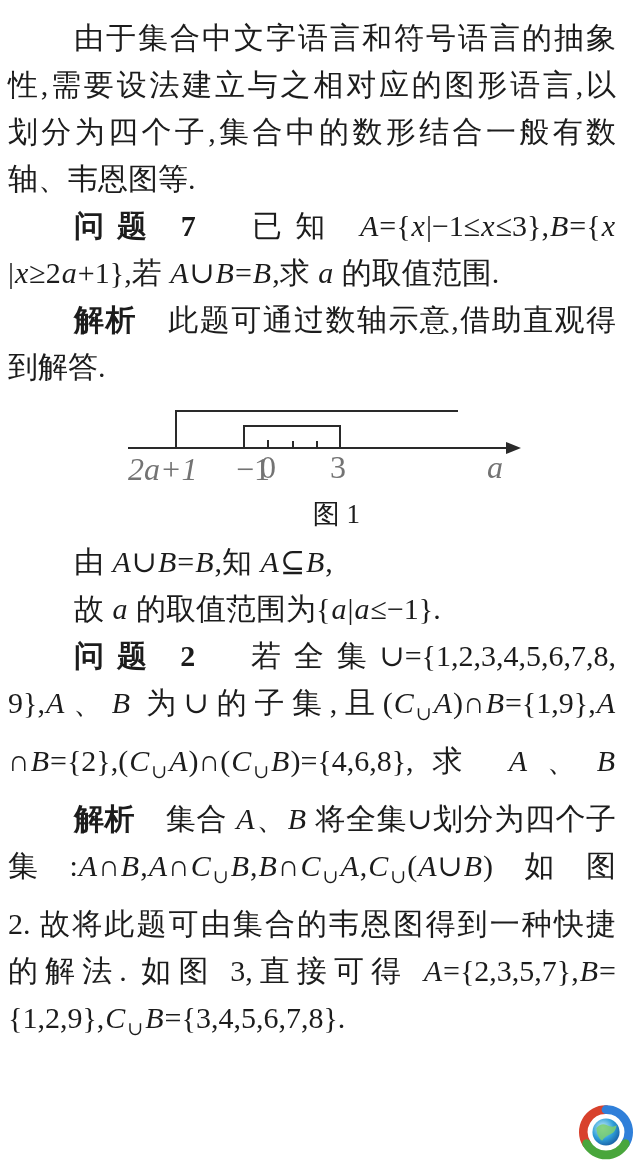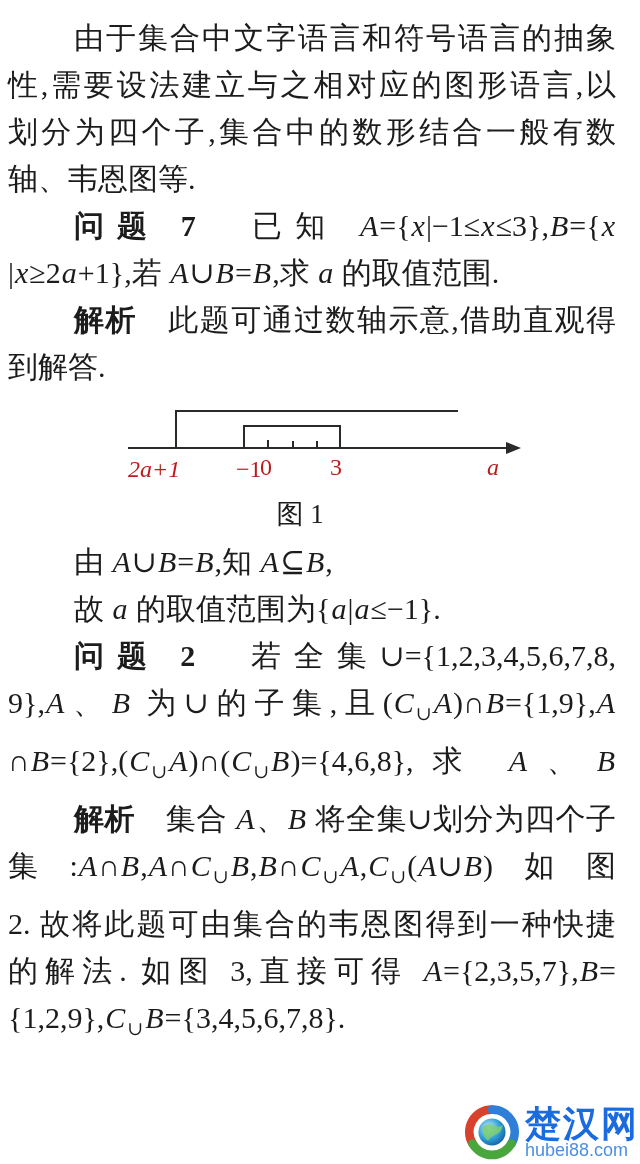--- a/index.html
+++ b/index.html
@@ -32,8 +32,8 @@
   .fstroke{stroke:#2a2a2a;stroke-width:2;fill:none;}
   .flabel{
     position:absolute;
-    font-size:24px;line-height:30px;
-    color:#b91c1c;white-space:nowrap;
+    font-size:32px;line-height:30px;
+    color:#737373;white-space:nowrap;
   }
   .flabel.math{font-style:italic;}
   .fcaption{

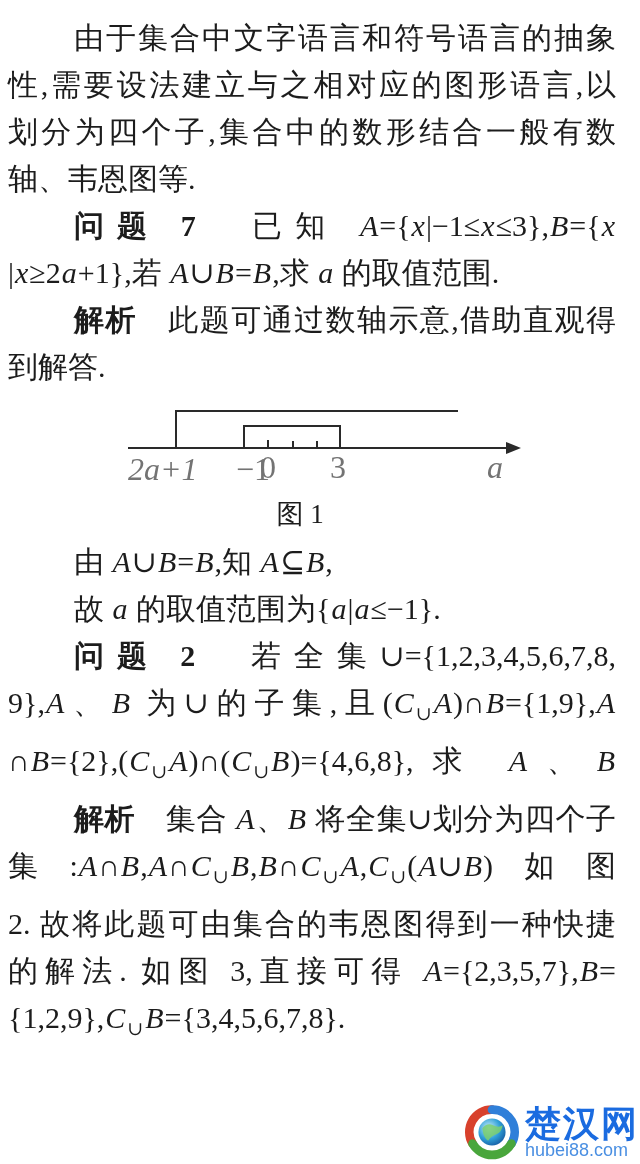--- a/index.html
+++ b/index.html
@@ -38,7 +38,7 @@
   .flabel.math{font-style:italic;}
   .fcaption{
     position:absolute;left:240px;top:106px;width:120px;
-    text-align:center;font-size:27px;color:#1c1c1c;
+    text-align:right;font-size:27px;color:#1c1c1c;
   }
 
   

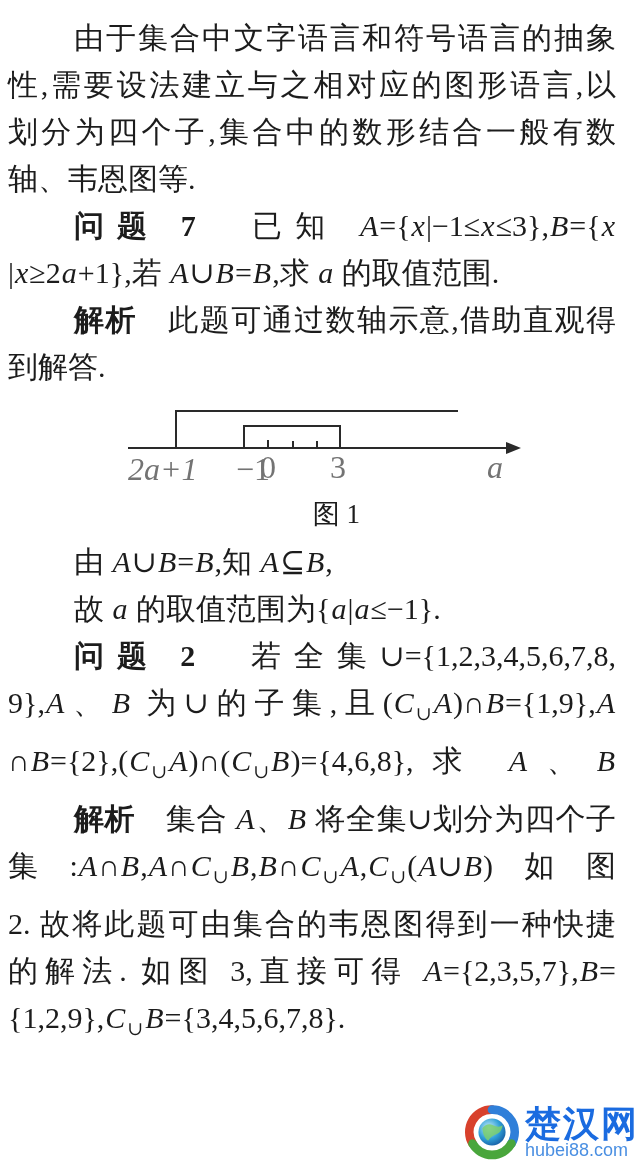--- a/index.html
+++ b/index.html
@@ -123,10 +123,6 @@
       <circle cx="32" cy="32" r="14" fill="url(#gw)"></circle>
       <path d="M22 28 q5 -6 11 -3 q6 3 10 0 q-1 7 -6 9 q-6 2 -9 7 q-5 -3 -6 -13 z" fill="#7ccf6e" opacity="0.85"></path>
     </svg>
-    <div class="wtext">
-      <div class="wname">楚汉网</div>
-      <div class="wurl">hubei88.com</div>
-    </div>
   </div>
 
 </div>

